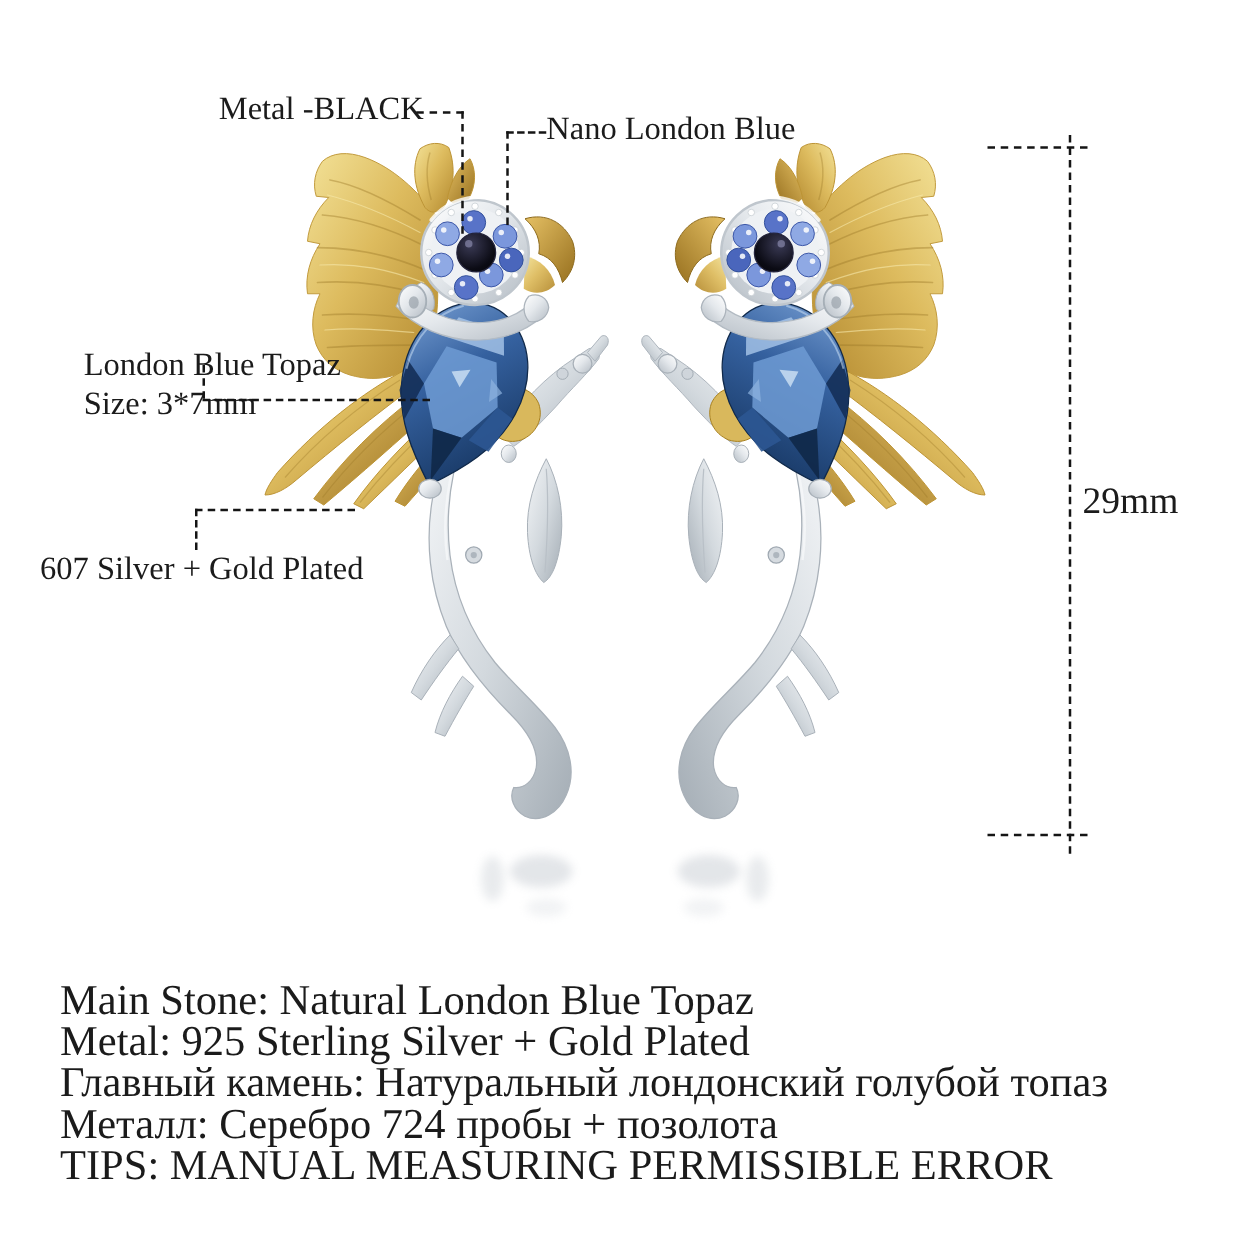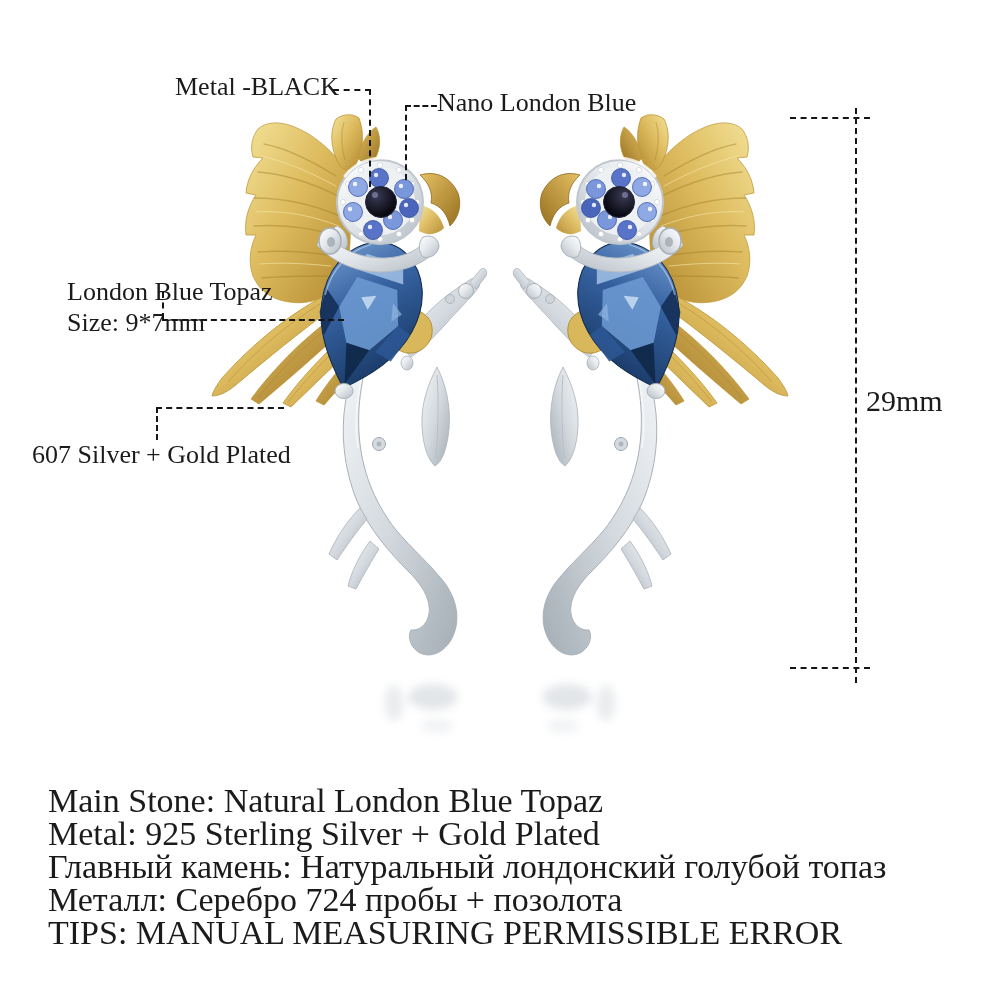--- a/index.html
+++ b/index.html
@@ -214,7 +214,7 @@
 
   <div class="lbl two" style="left:67px; top:228px;margin-top:48px;">
     <div>London Blue Topaz</div>
-    <div>Size: 9*7mm</div>
+    <div>Size: 3*7mm</div>
   </div>
   <div class="dash-v" style="left:162px; top:292px; height:27px;"></div>
   <div class="dash-h" style="left:162px; top:319px; width:182px;"></div>

